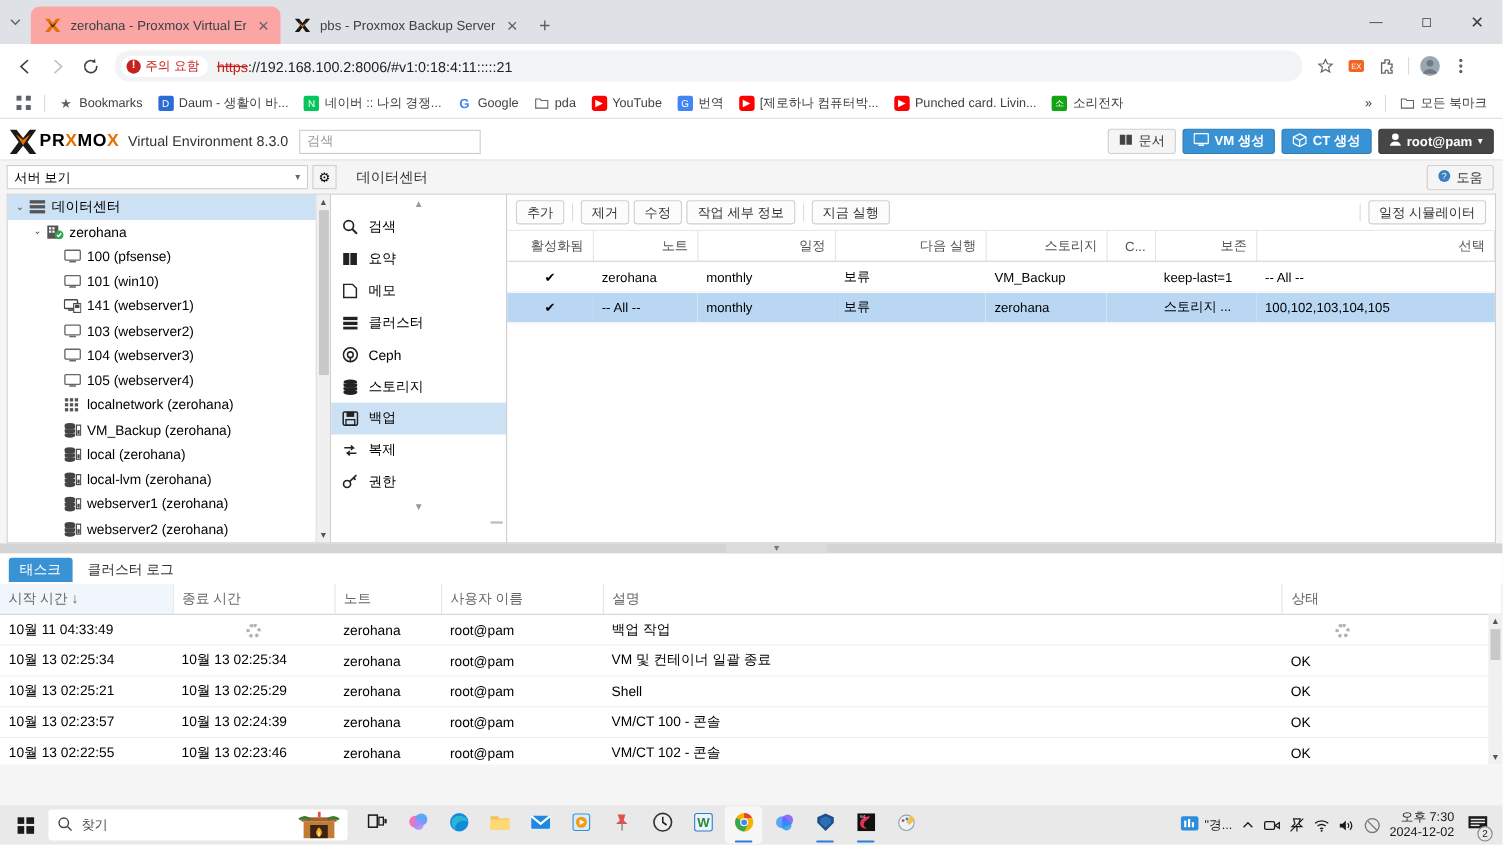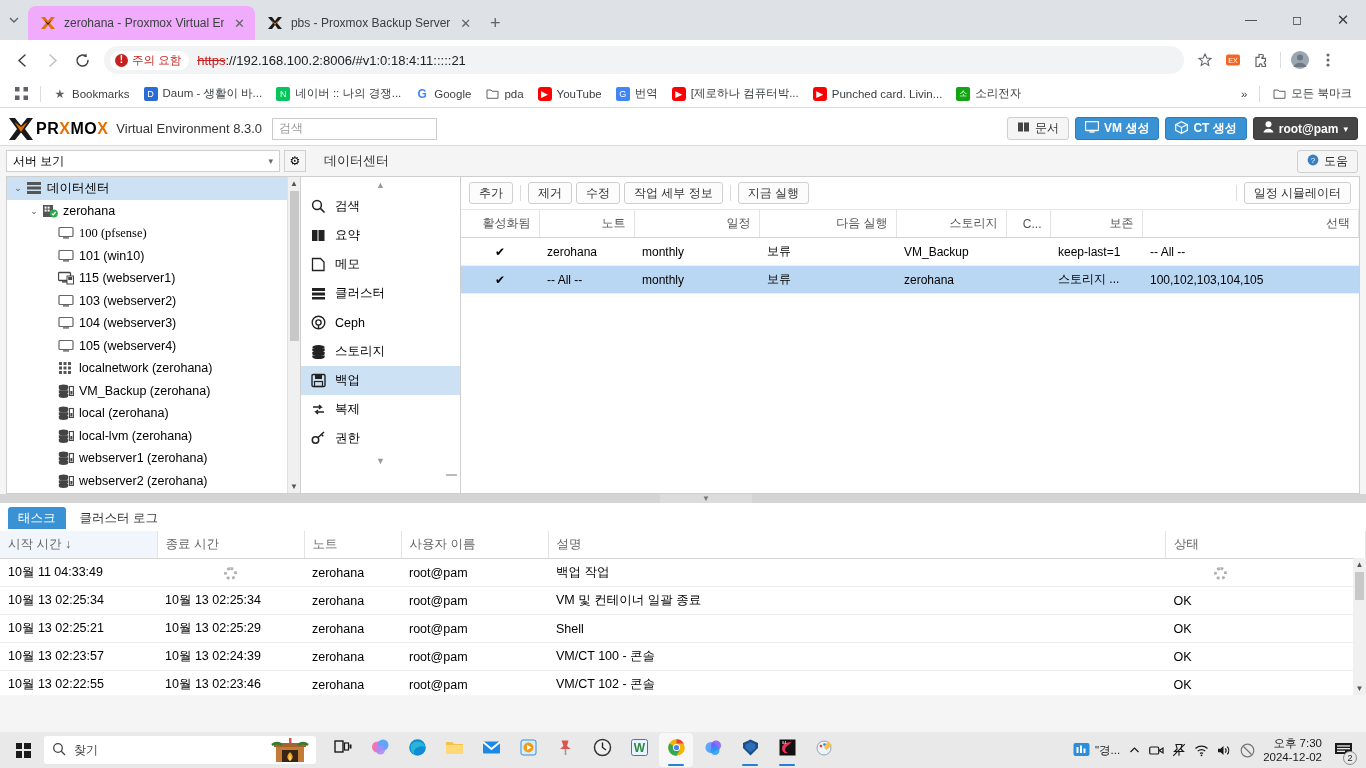--- a/index.html
+++ b/index.html
@@ -28,7 +28,7 @@
     padding: 0 10px 0 12px; border-radius: 8px 8px 0 0;
     font-size: 12px; color: #3c4043; position: relative; min-width: 120px;
   }
-  .tab.active { background: #f0abfc; }
+  .tab.active { background: #fca5a5; }
   .tab.inactive { background: transparent; }
   .tab-title {
     white-space: nowrap; overflow: hidden; text-overflow: clip;

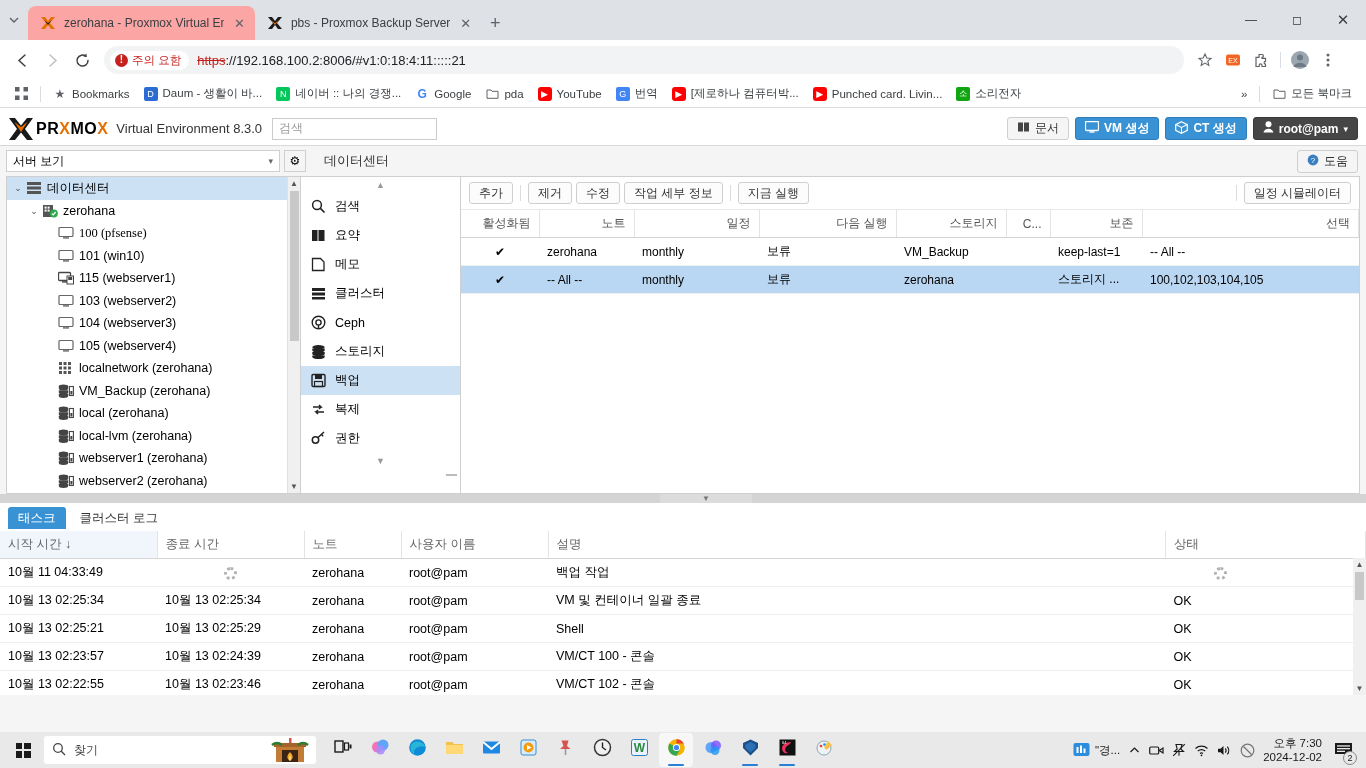--- a/index.html
+++ b/index.html
@@ -545,7 +545,7 @@
               </span>
               <span>zerohana</span>
             </div>
-            <div class="tree-item" style="padding-left: 36px; font-family: Liberation Serif, serif;">
+            <div class="tree-item" style="padding-left: 36px;">
               <span class="twisty"></span>
               <span class="tree-ico">
                 <svg width="16" height="16" viewBox="0 0 16 16">

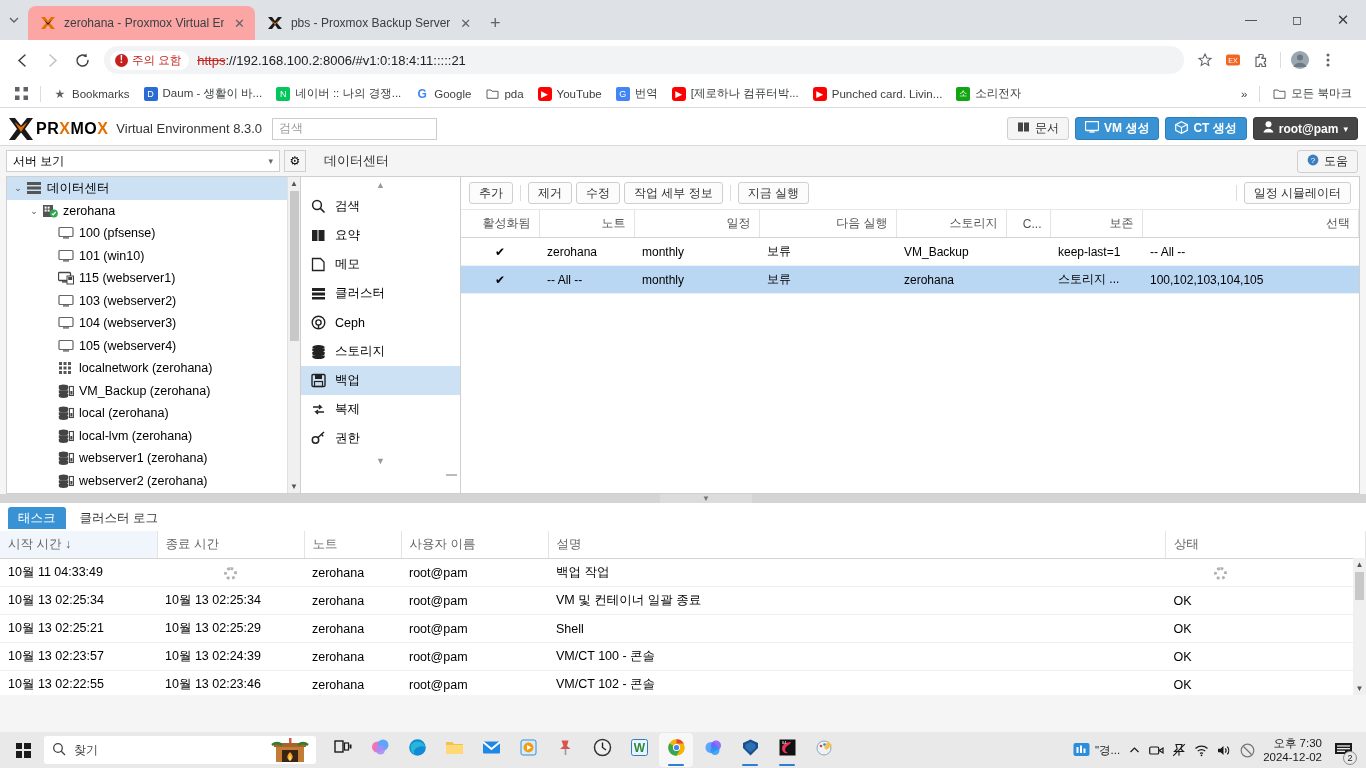--- a/index.html
+++ b/index.html
@@ -575,7 +575,7 @@
                   <rect x="10.2" y="7" width="4" height="3" fill="#444"></rect>
                 </svg>
               </span>
-              <span>115 (webserver1)</span>
+              <span>141 (webserver1)</span>
             </div>
             <div class="tree-item" style="padding-left: 36px;">
               <span class="twisty"></span>

